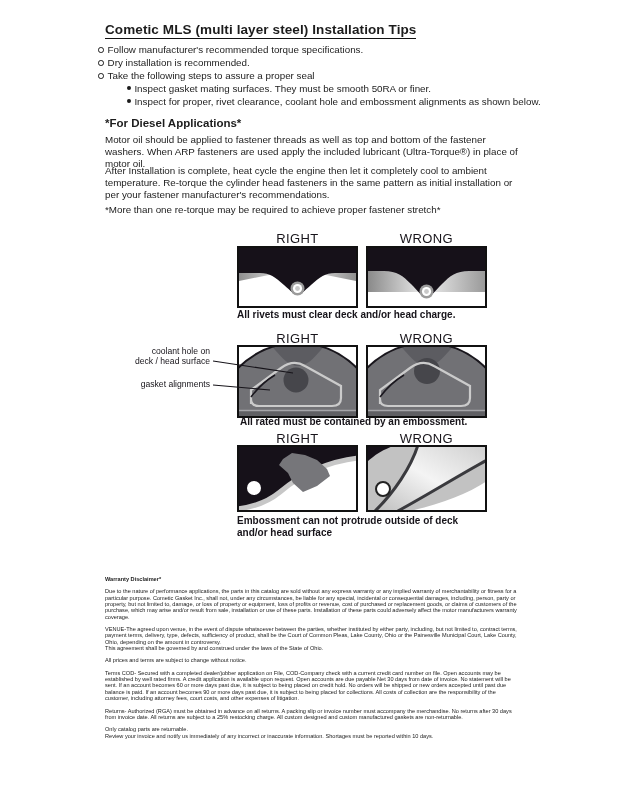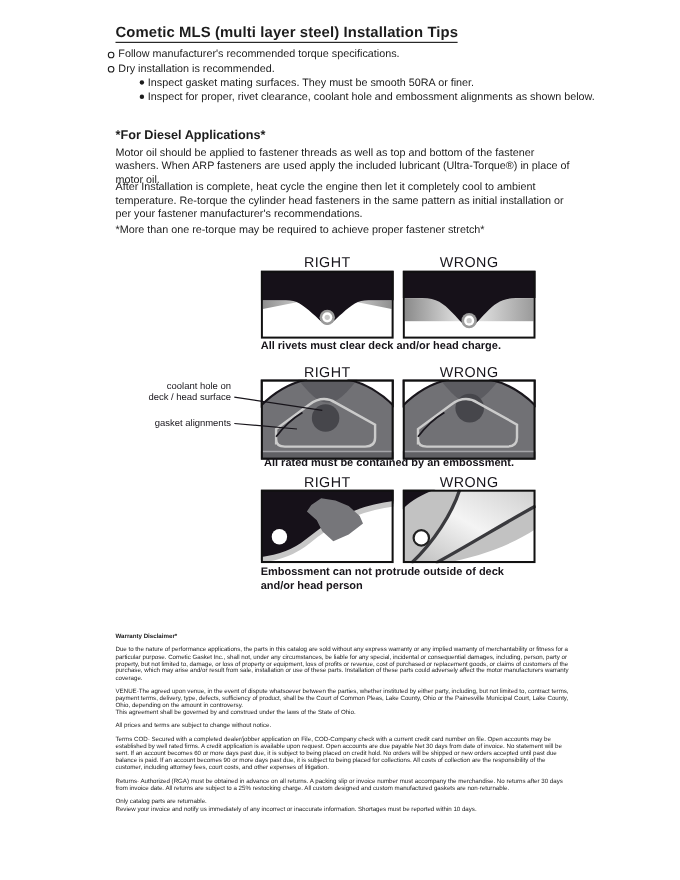--- a/index.html
+++ b/index.html
@@ -56,6 +56,10 @@
     <div class="tip-row">
       <span class="o-bullet"></span>
       <span>Dry installation is recommended.</span>
+    </div>
+    <div class="tip-row">
+      <span class="o-bullet"></span>
+      <span>Take the following steps to assure a proper seal</span>
     </div>
     <div class="tip-row sub">
       <span class="f-bullet"></span>

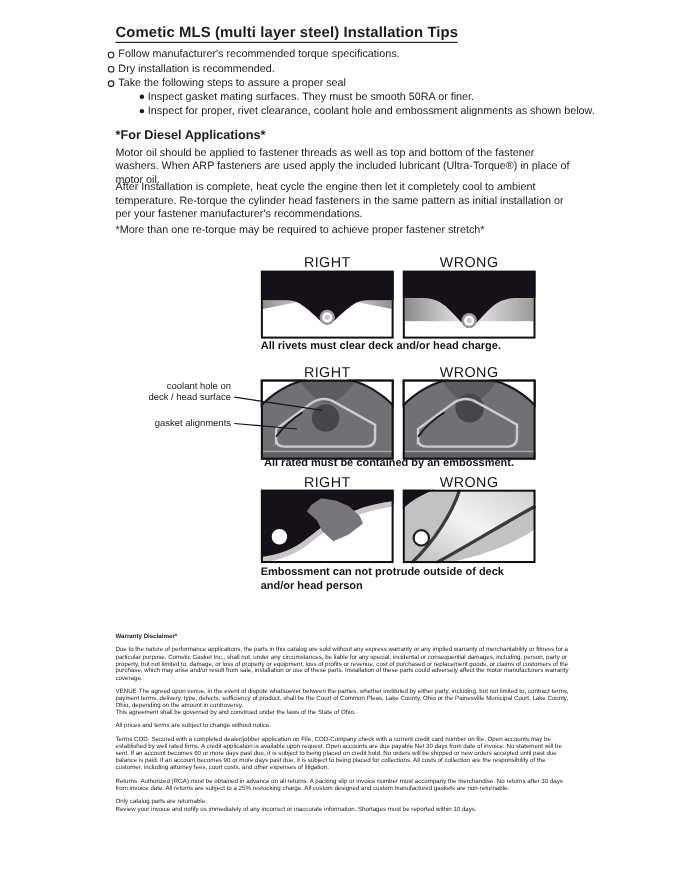--- a/index.html
+++ b/index.html
@@ -206,7 +206,7 @@
 
   <div class="abs caption" style="left:237px;top:515px;">
     <div>Embossment can not protrude outside of deck</div>
-    <div>and/or head person</div>
+    <div>and/or head surface</div>
   </div>
 
   <div class="abs legal">

